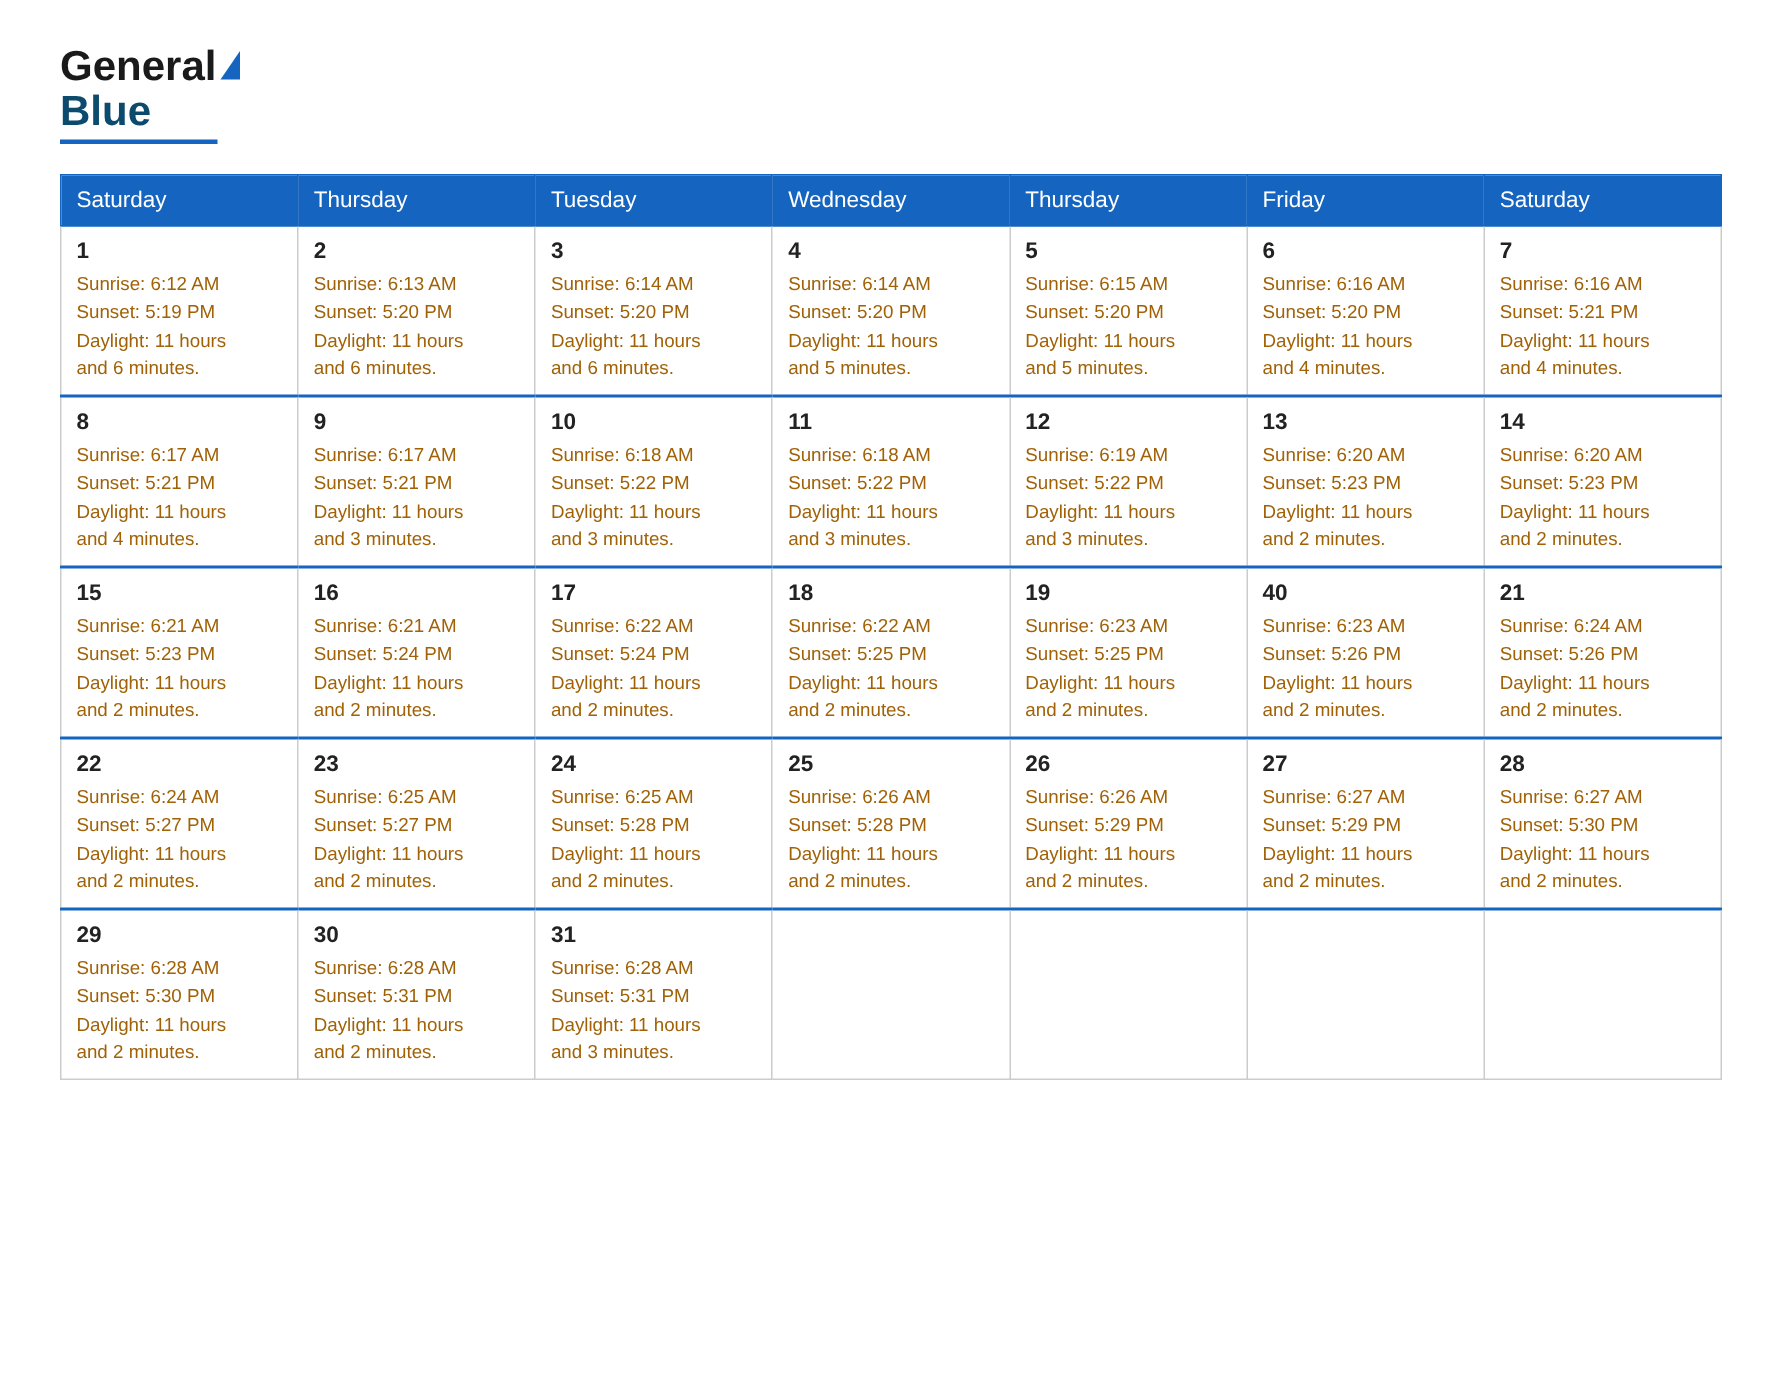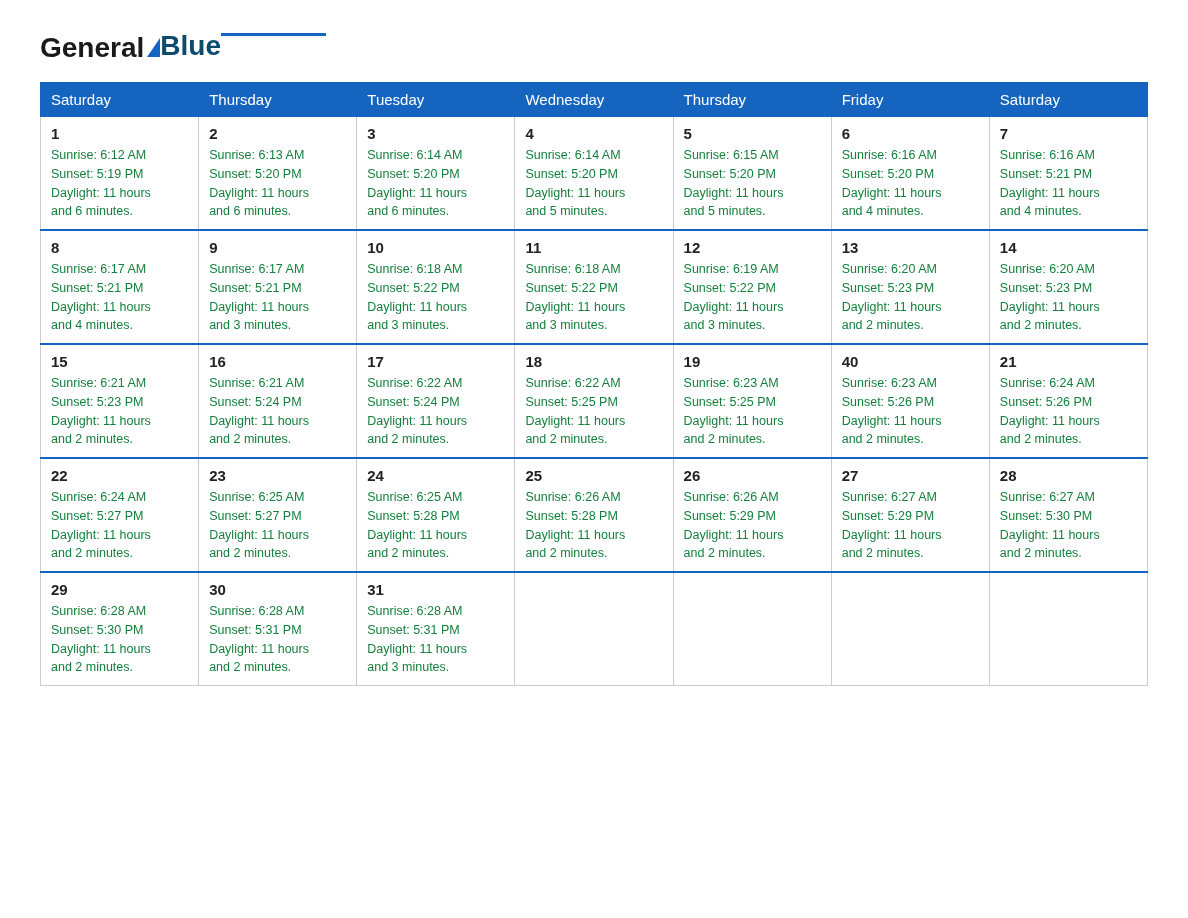--- a/index.html
+++ b/index.html
@@ -18,7 +18,7 @@
     }
     .logo {
       display: flex;
-      flex-direction: row;
+      flex-direction: column;
     }
     .title-section {
       text-align: right;

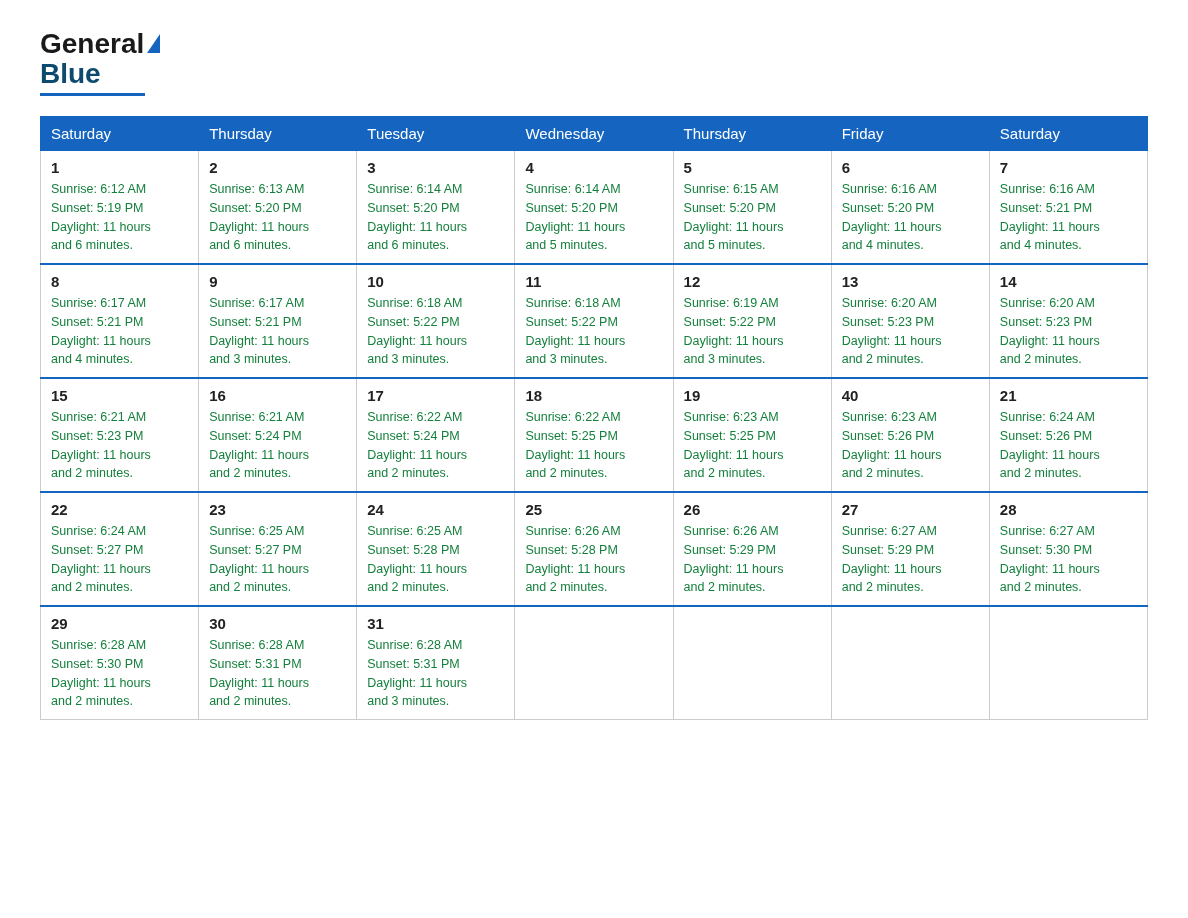--- a/index.html
+++ b/index.html
@@ -66,7 +66,7 @@
     .day-info {
       font-size: 12.5px;
       line-height: 1.5;
-      color: #15803d;
+      color: #a16207;
     }
     .row-divider td {
       border-top: 2px solid #1565c0;

